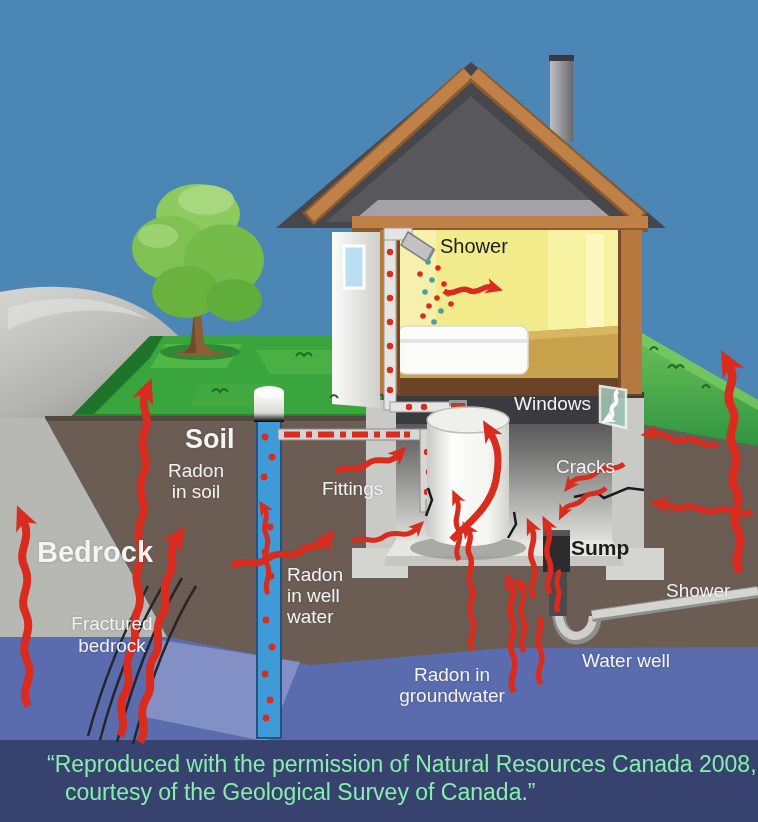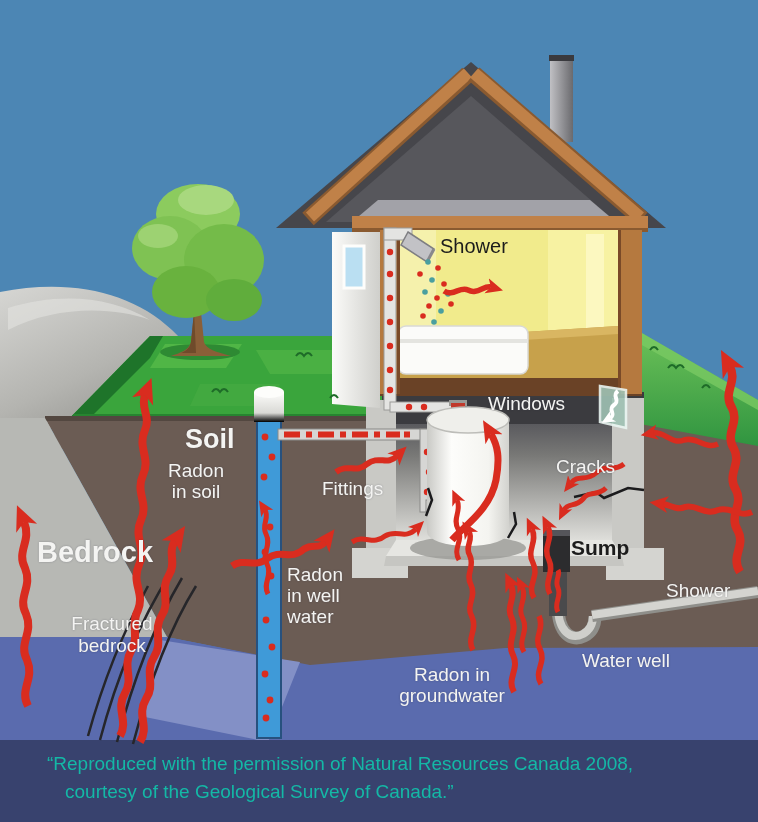--- a/index.html
+++ b/index.html
@@ -290,7 +290,7 @@
 </svg>
 
 <div class="lbl lbl-dark" style="left:440px;top:236px;font-size:20px;">Shower</div>
-<div class="lbl" style="left:488px;top:393px;">Windows</div>
+<div class="lbl" style="left:514px;top:393px;">Windows</div>
 <div class="lbl" style="left:556px;top:456px;">Cracks</div>
 <div class="lbl" style="left:314px;top:478px;margin-left:8px;">Fittings</div>
 <div class="lbl lbl-dark" style="left:571px;top:537px;font-size:21px;font-weight:600;text-align:center;">Sump</div>

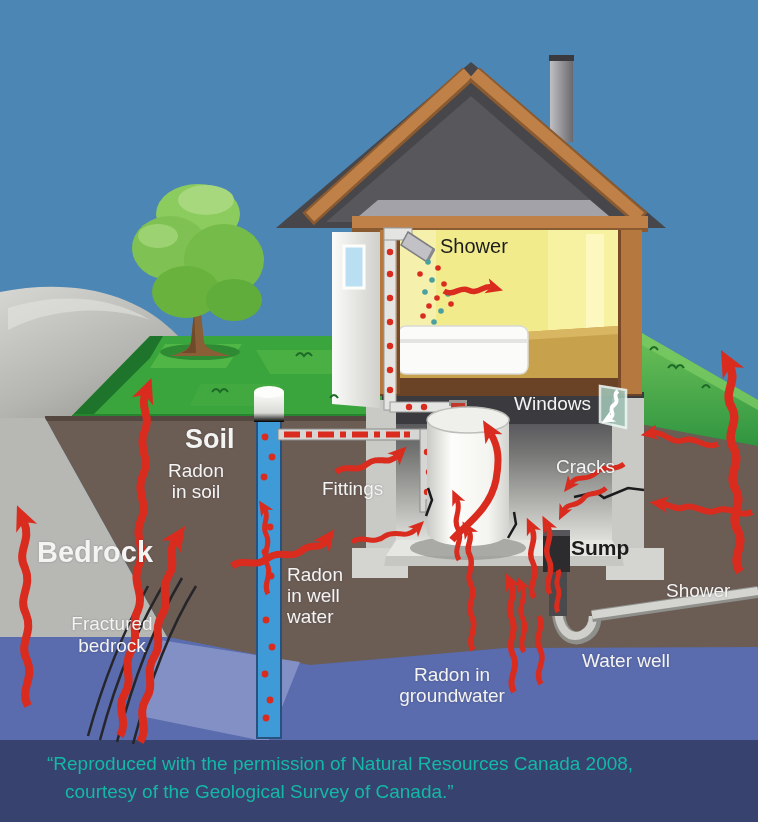--- a/index.html
+++ b/index.html
@@ -12,7 +12,7 @@
   .lbl-dark{color:#1c1c1c;text-shadow:none;font-weight:400;}
   .lbl-big{font-weight:bold;font-size:27px;line-height:28px;}
   .lbl-huge{font-weight:bold;font-size:29px;line-height:30px;}
-  .caption{position:absolute;color:#14b8a6;font-size:19px;line-height:28px;}
+  .caption{position:absolute;color:#86efac;font-size:23px;line-height:28px;}
   .caption .c2{margin-left:18px;}
 </style>
 </head>

